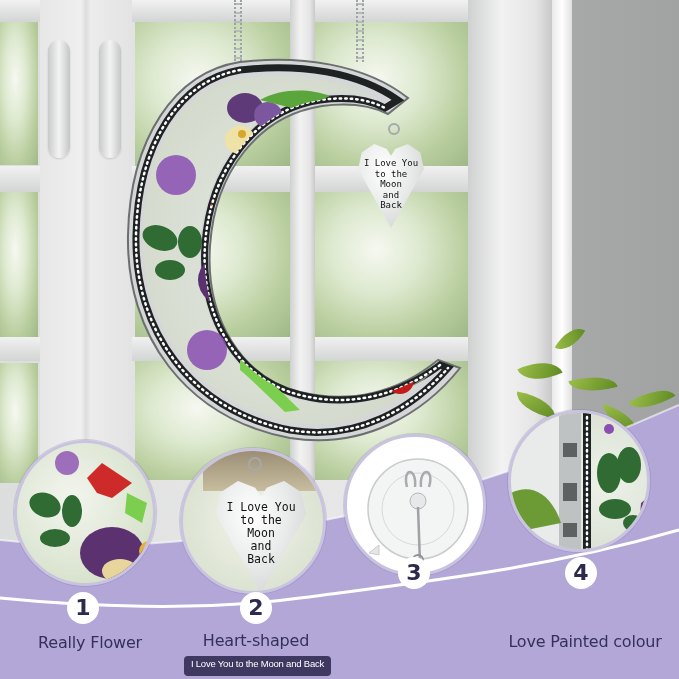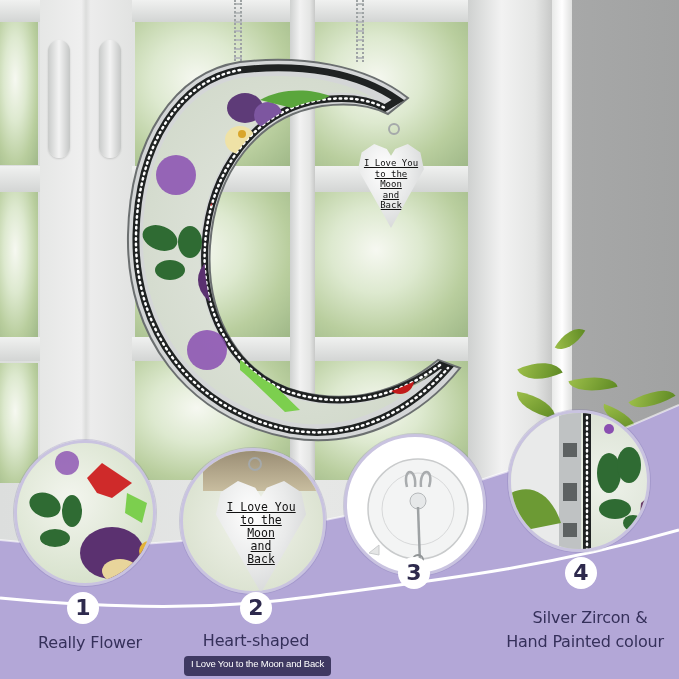--- a/index.html
+++ b/index.html
@@ -37,7 +37,7 @@
     background: radial-gradient(ellipse at 40% 30%, #ffffff 0%, #e9eaea 45%, #c7c9ca 100%);
     clip-path: polygon(50% 100%, 3% 30%, 8% 10%, 26% 0%, 44% 6%, 50% 14%, 56% 6%, 74% 0%, 92% 10%, 97% 30%);
     display: flex; flex-direction: column; align-items: center; padding-top: 14px;
-    font-family: "DejaVu Sans Mono", monospace; color: #111; font-size: 9px; line-height: 10.5px; text-align: center; text-decoration: underline;
+    font-family: "DejaVu Sans Mono", monospace; color: #111; font-size: 9px; line-height: 10.5px; text-align: center;
   }
   .heart.big { width: 96px; height: 112px; font-size: 11.5px; line-height: 13px; padding-top: 20px; }
   .ring { position: absolute; border: 2px solid #a5a9aa; border-radius: 50%; }

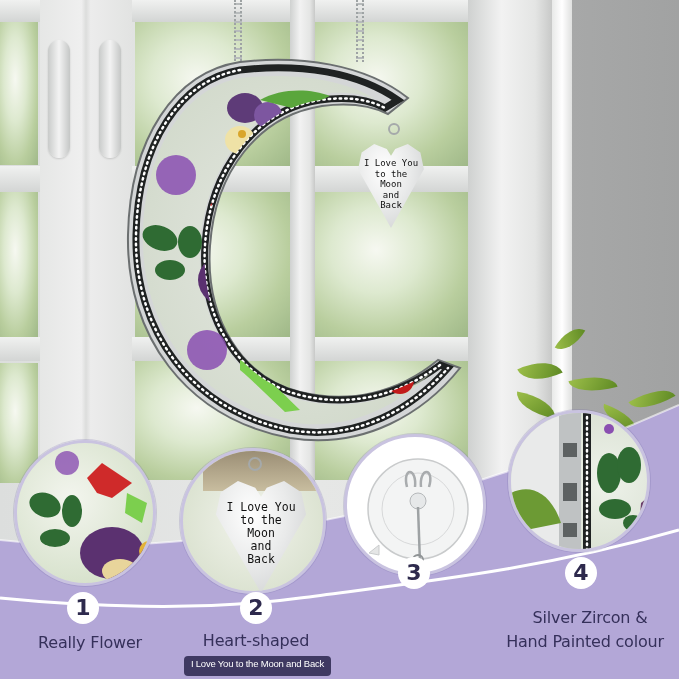--- a/index.html
+++ b/index.html
@@ -231,7 +231,6 @@
   <div class="feature-label" style="left:186px;top:631px;width:140px;">Heart-shaped</div>
   <div class="feature-label" style="left:20px;top:633px;width:140px;">Really Flower</div>
   <div class="sub-badge">I Love You to the Moon and Back</div>
-  <div class="feature-label" style="left:500px;top:608px;width:180px;">Silver Zircon &amp;</div>
   <div class="feature-label" style="left:490px;top:632px;width:190px;">Hand Painted colour</div>
 
 </div>

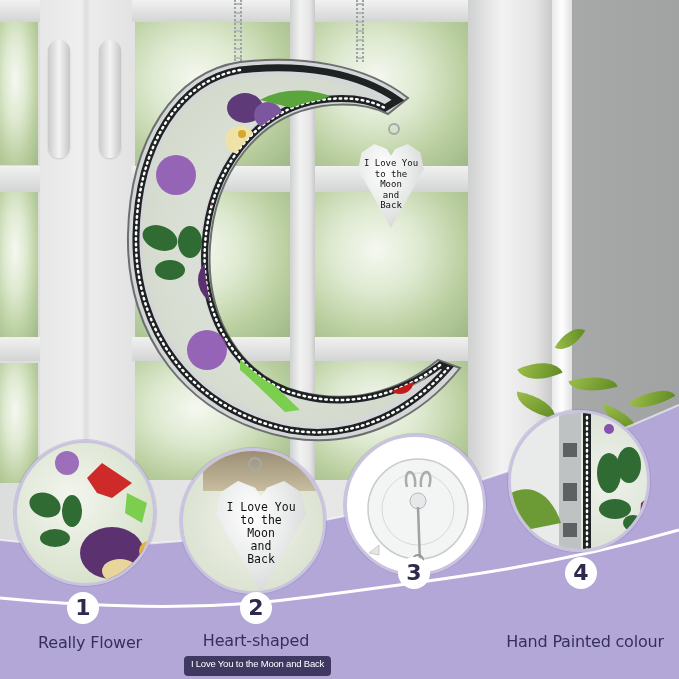--- a/index.html
+++ b/index.html
@@ -231,7 +231,7 @@
   <div class="feature-label" style="left:186px;top:631px;width:140px;">Heart-shaped</div>
   <div class="feature-label" style="left:20px;top:633px;width:140px;">Really Flower</div>
   <div class="sub-badge">I Love You to the Moon and Back</div>
-  <div class="feature-label" style="left:490px;top:632px;width:190px;">Hand Painted colour</div>
+  <div class="feature-label" style="left:490px;top:632px;width:190px;">Love Painted colour</div>
 
 </div>
 

